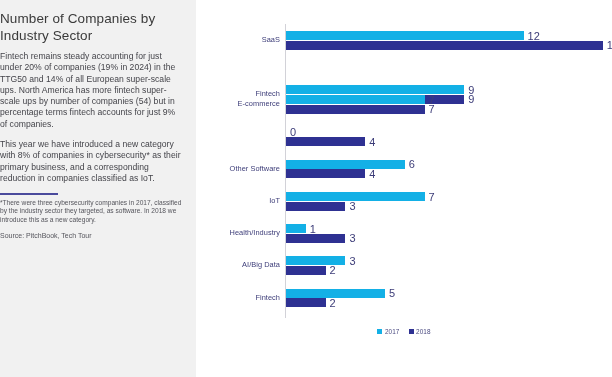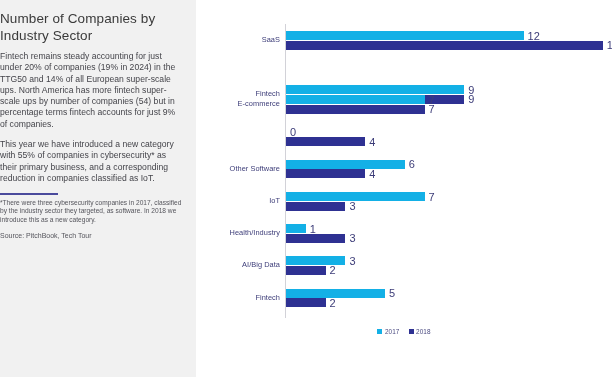--- a/index.html
+++ b/index.html
@@ -160,7 +160,7 @@
   <div id="left-panel">
     <div id="panel-title">Number of  Companies by Industry Sector</div>
     <div class="body-para">Fintech remains steady accounting for just under 20% of companies (19% in 2024) in the TTG50 and 14% of all European super-scale ups. North America has more fintech super-scale ups by number of companies (54) but in percentage terms fintech accounts for just 9% of companies.</div>
-    <div class="body-para">This year we have introduced a new category with 55% of companies in cybersecurity* as their primary business, and a corresponding reduction in companies classified as IoT.</div>
+    <div class="body-para">This year we have introduced a new category with 8% of companies in cybersecurity* as their primary business, and a corresponding reduction in companies classified as IoT.</div>
     <div id="footnote-rule"></div>
     <div id="footnote">*There were three cybersecurity companies in 2017, classified by the industry sector they targeted, as software. In 2018 we introduce this as a new category.</div>
     <div id="source-line">Source: PitchBook, Tech Tour</div>

